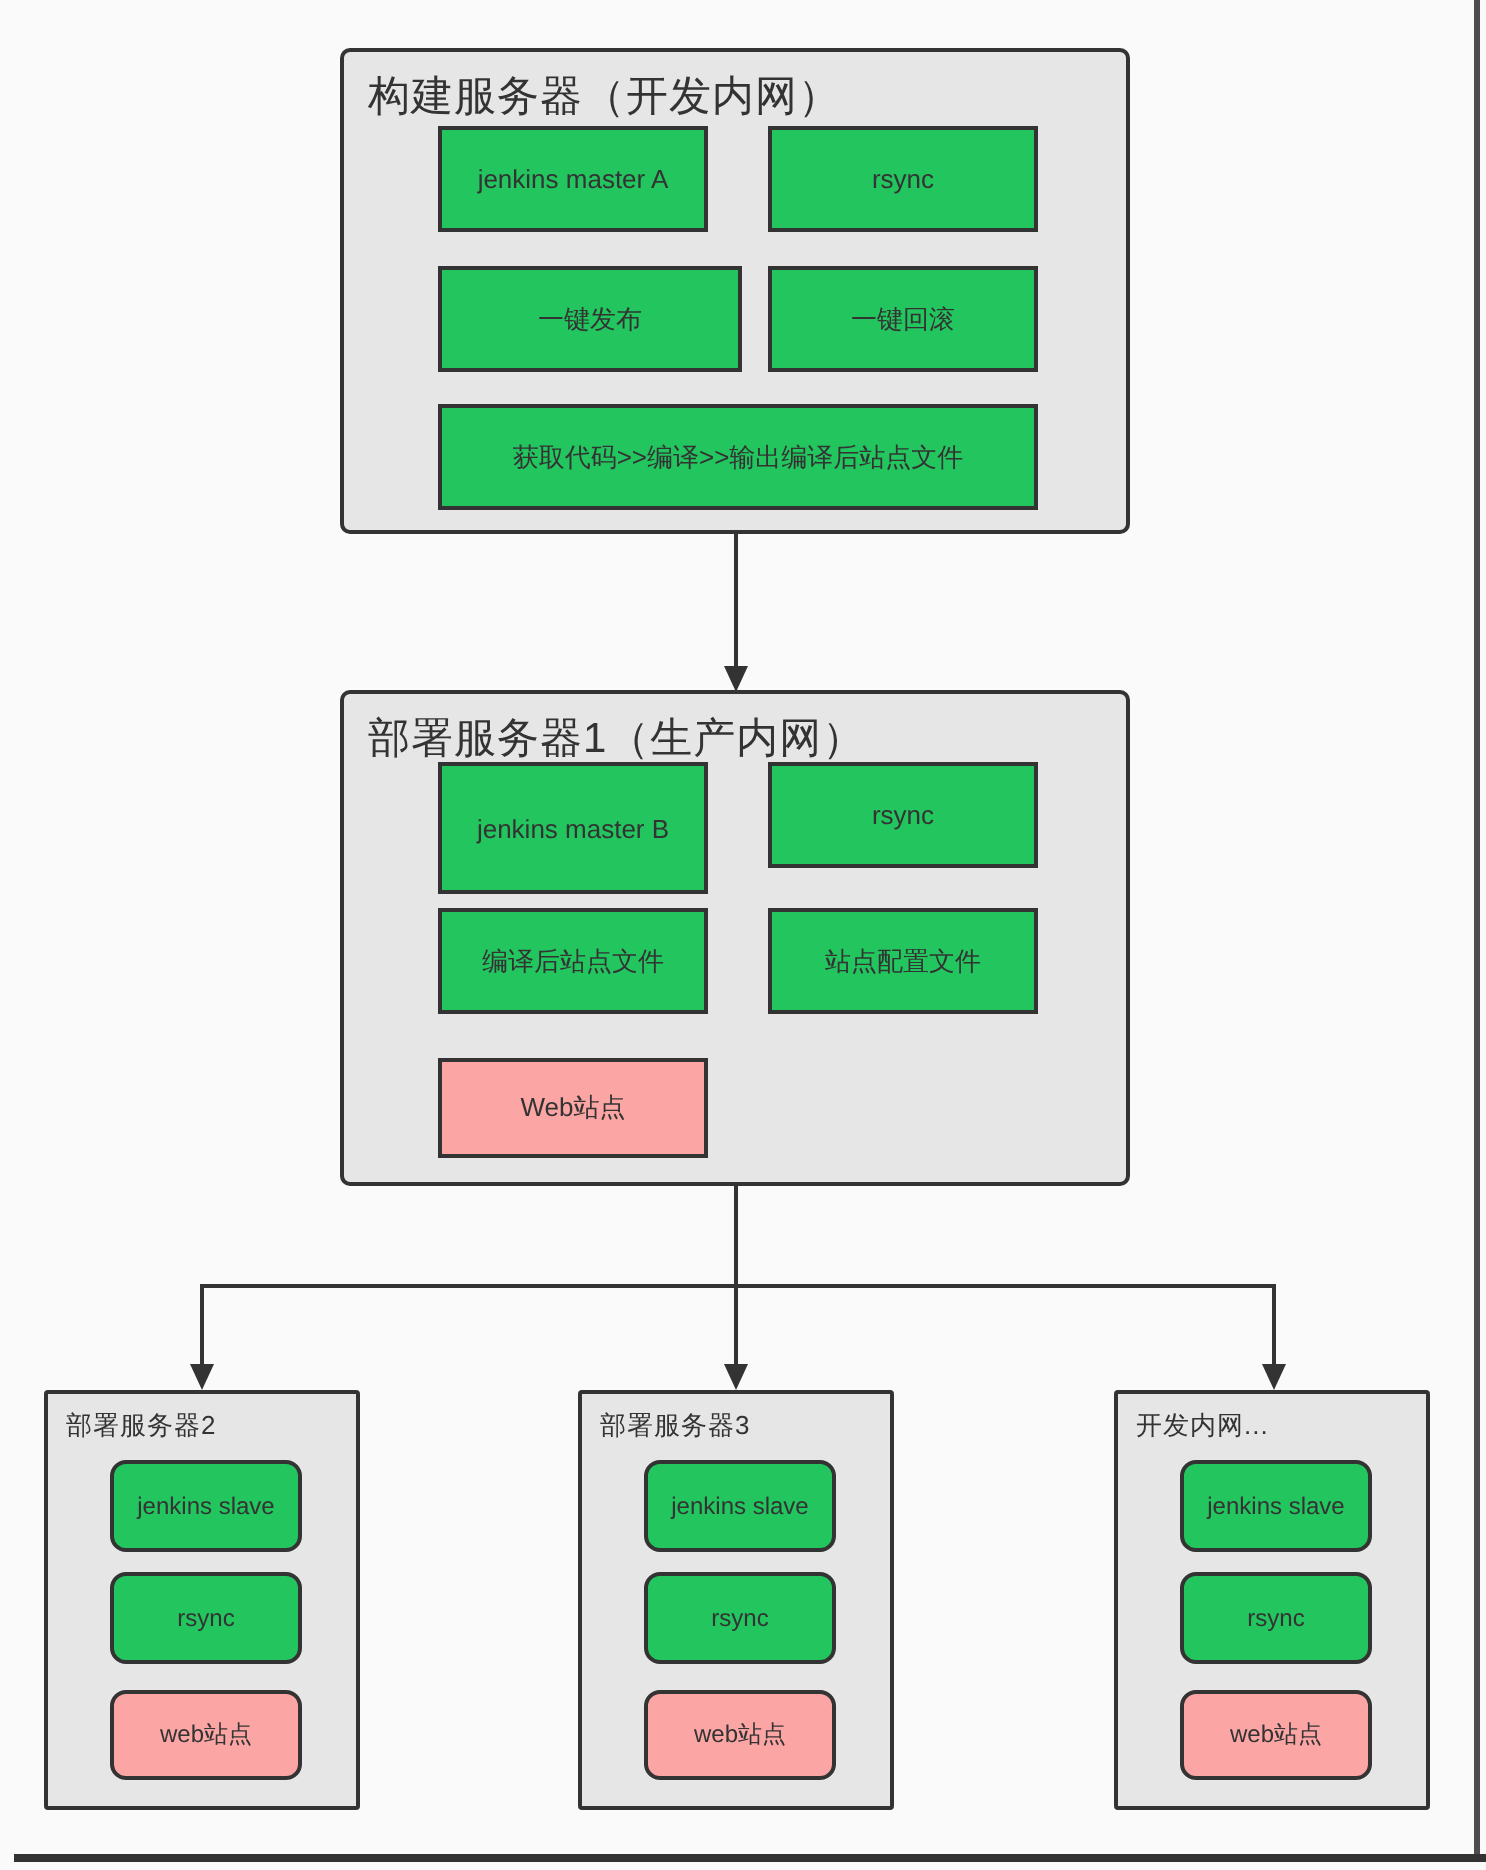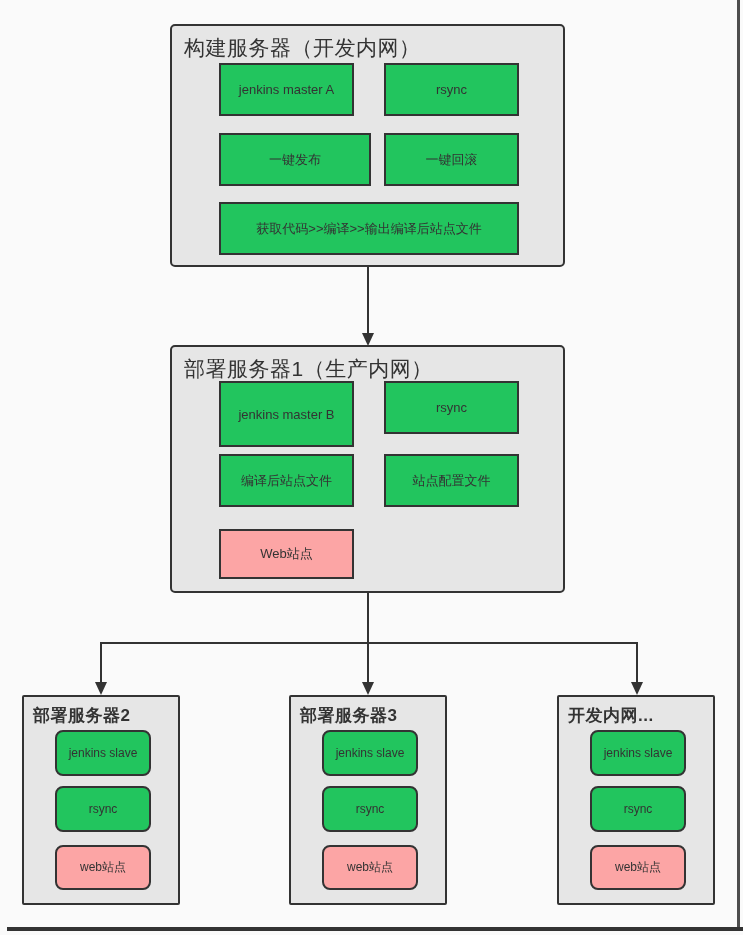--- a/index.html
+++ b/index.html
@@ -25,7 +25,7 @@
     letter-spacing:0.5px;
     white-space:nowrap;
   }
-  .group-title.small{font-size:17px;padding:7px 9px 0 9px;font-weight:bold;}
+  .group-title.small{font-size:13px;padding:7px 9px 0 9px;}
   .node{
     position:absolute;
     background:#22c55e;

